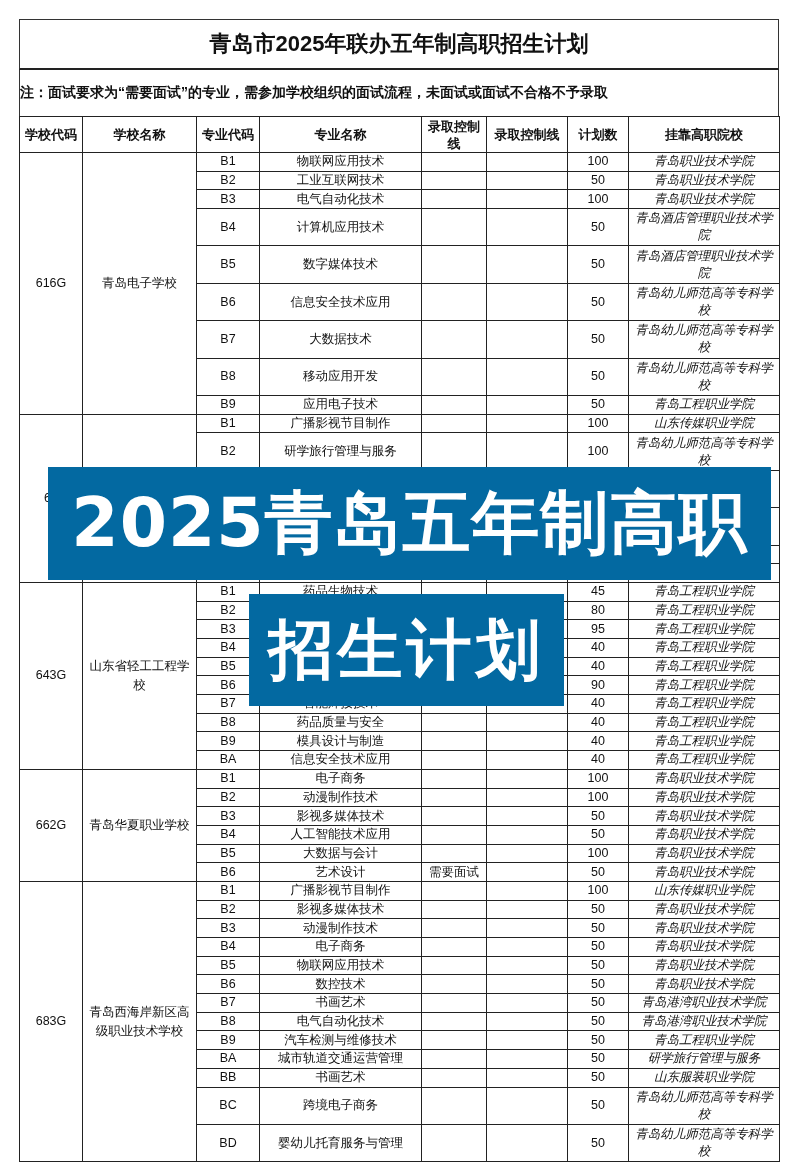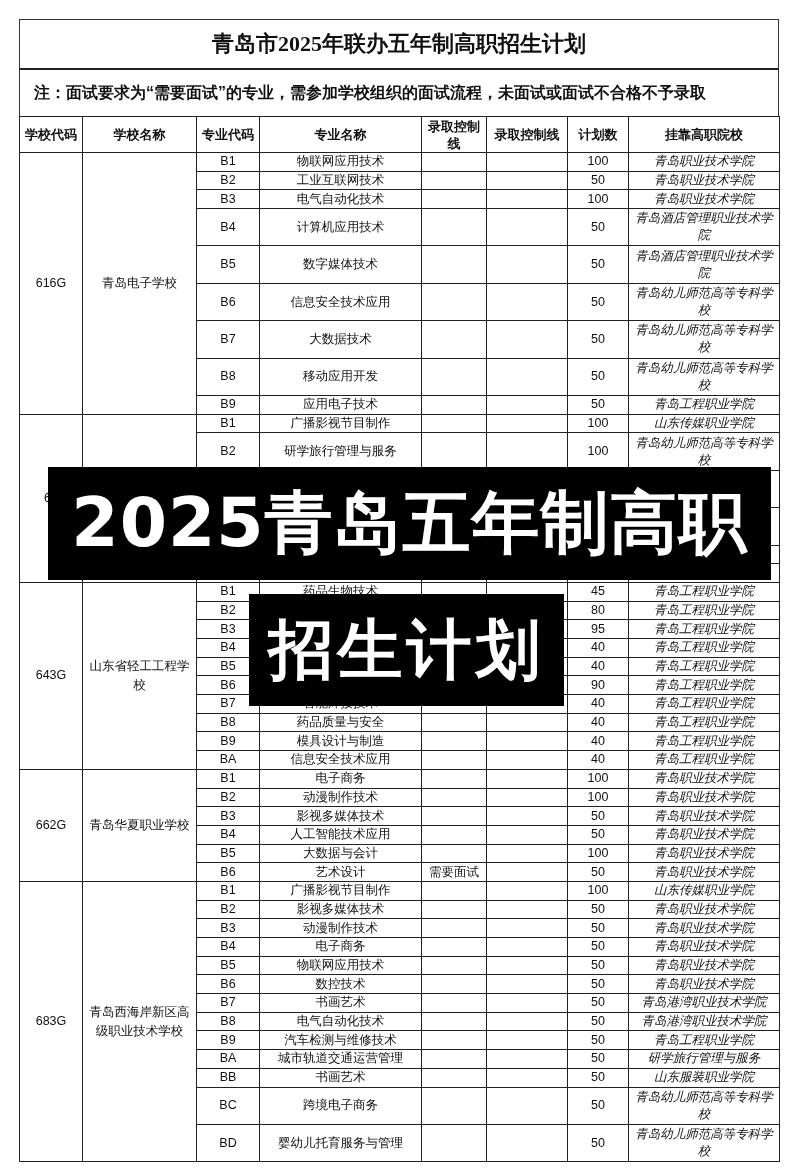--- a/index.html
+++ b/index.html
@@ -8,7 +8,7 @@
   #sheet { position:absolute; left:19px; top:19px; width:760px; }
   .title-row { height:51px; border:1.5px solid #333; border-bottom:2px solid #222;
                display:flex; align-items:center; justify-content:center;
-               font-family:Liberation Serif, serif; font-weight:bold; font-size:22px; box-sizing:border-box; }
+               font-family:Liberation Sans, sans-serif; font-weight:bold; font-size:22px; box-sizing:border-box; }
   .note-row { height:46px; border-left:1.5px solid #333; border-right:1.5px solid #333;
               display:flex; align-items:center; font-size:16px; font-weight:bold; padding-left:14px; box-sizing:border-box; }
   table { border-collapse:collapse; width:760px; table-layout:fixed; }

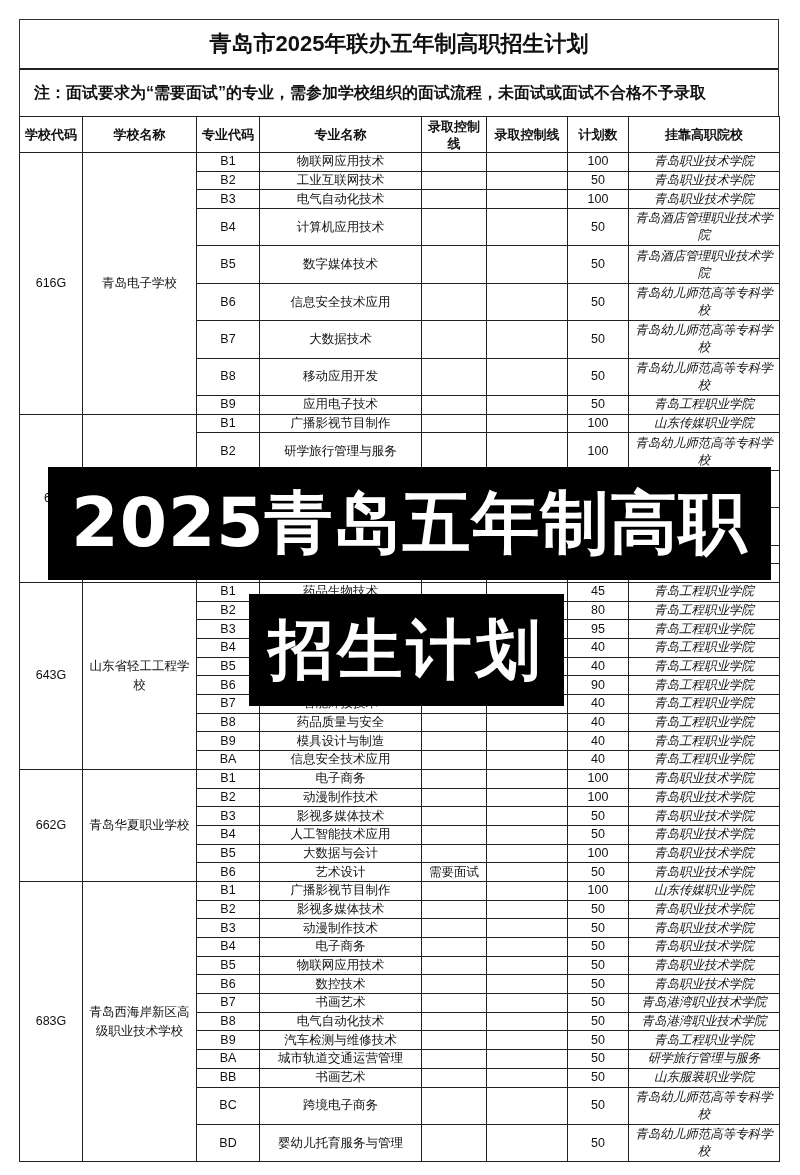--- a/index.html
+++ b/index.html
@@ -10,7 +10,7 @@
                display:flex; align-items:center; justify-content:center;
                font-family:Liberation Sans, sans-serif; font-weight:bold; font-size:22px; box-sizing:border-box; }
   .note-row { height:46px; border-left:1.5px solid #333; border-right:1.5px solid #333;
-              display:flex; align-items:center; font-size:16px; font-weight:bold; padding-left:14px; box-sizing:border-box; }
+              display:flex; align-items:center; font-size:14px; font-weight:bold; padding-left:0; box-sizing:border-box; }
   table { border-collapse:collapse; width:760px; table-layout:fixed; }
   th, td { border:1.2px solid #222; text-align:center; vertical-align:middle; padding:0 1px;
            font-size:12.5px; line-height:17px; overflow:hidden; }

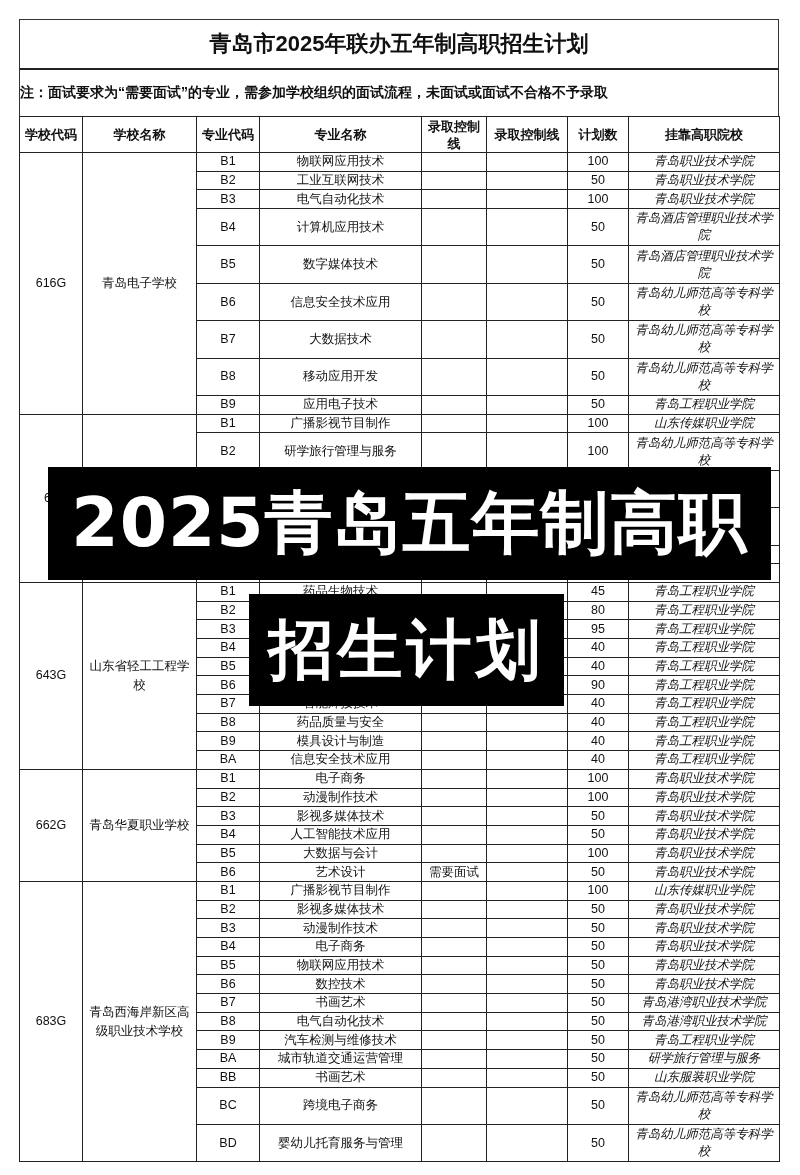--- a/index.html
+++ b/index.html
@@ -18,7 +18,7 @@
   tr.single td { height:17.7px; }
   tr.double td { height:36.4px; }
   td.affil { line-height:17px;font-style:italic; }
-  .banner { position:absolute; background:#000000; color:#fff; font-family:"DejaVu Sans","Liberation Sans",sans-serif;
+  .banner { position:absolute; background:#0369a1; color:#fff; font-family:"DejaVu Sans","Liberation Sans",sans-serif;
             font-weight:bold; display:flex; align-items:center; justify-content:center; white-space:nowrap; }
   #banner1 { left:48px; top:467px; width:723px; height:113px; font-size:68px; letter-spacing:1px; }
   #banner2 { left:249px; top:594px; width:315px; height:112px; font-size:65px; letter-spacing:4px; }

